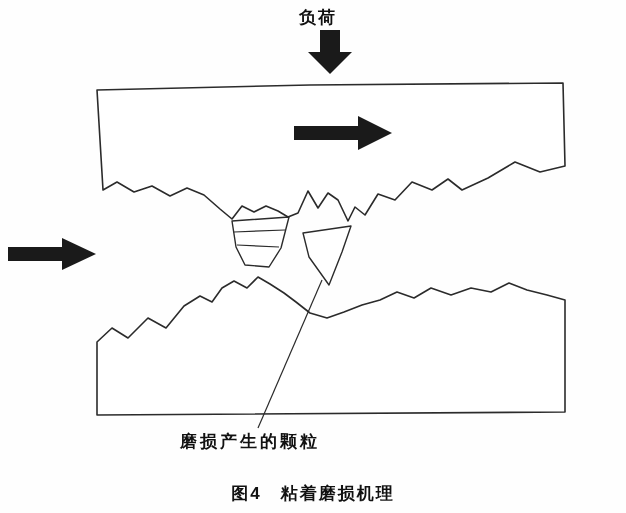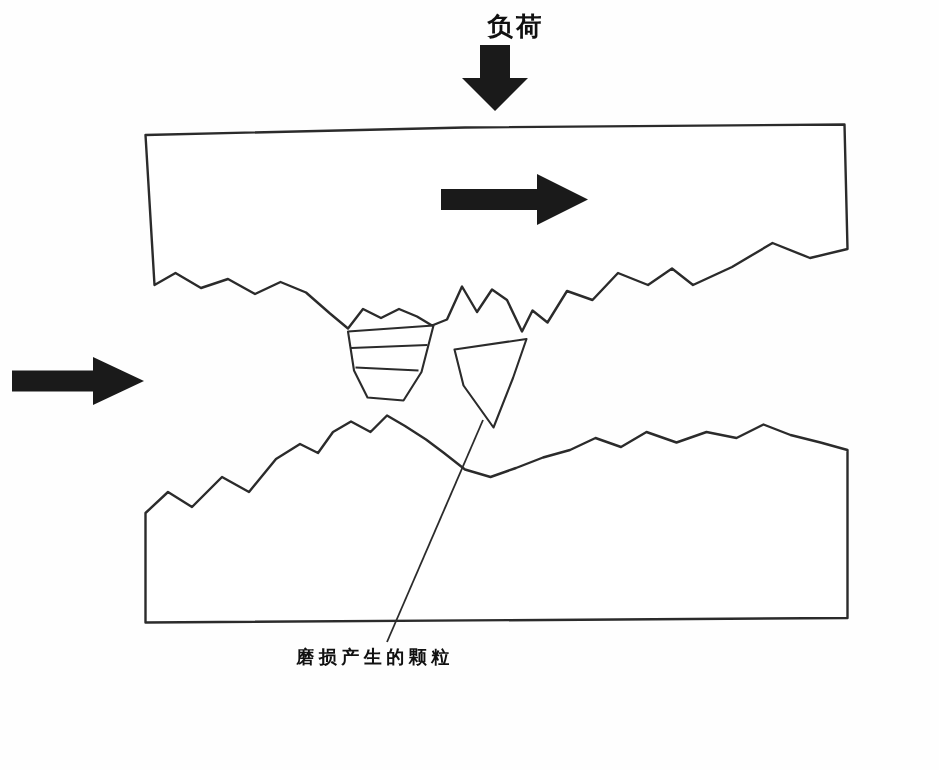--- a/index.html
+++ b/index.html
@@ -33,7 +33,7 @@
     color:#111111;
     font-weight:600;
   }
-  .label-load{left:299px;top:6px;width:64px;text-align:right;font-size:17px;letter-spacing:2px;}
+  .label-load{left:299px;top:6px;width:64px;text-align:left;font-size:17px;letter-spacing:2px;}
   .label-liquid{left:20px;top:210px;width:60px;font-size:17px;letter-spacing:2px;}
   .label-particle{left:160px;top:430px;width:180px;text-align:center;font-size:12px;letter-spacing:3px;font-weight:600;}
   .label-caption{left:180px;top:482px;width:266px;text-align:center;font-size:17px;letter-spacing:2px;font-weight:700;white-space:pre;}

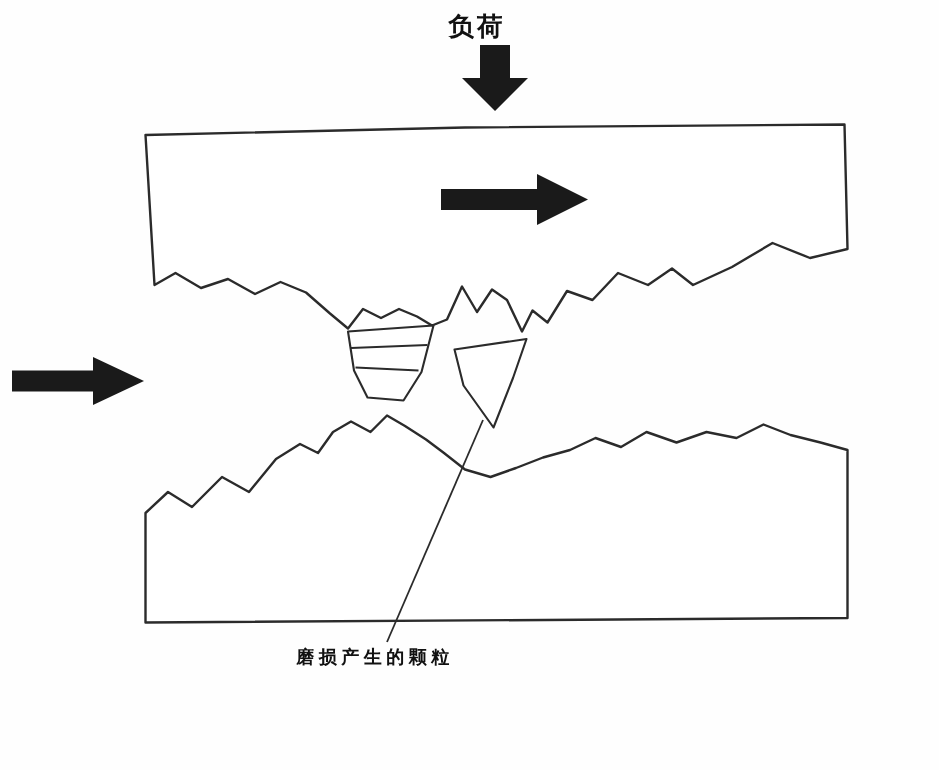--- a/index.html
+++ b/index.html
@@ -35,7 +35,7 @@
   }
   .label-load{left:299px;top:6px;width:64px;text-align:left;font-size:17px;letter-spacing:2px;}
   .label-liquid{left:20px;top:210px;width:60px;font-size:17px;letter-spacing:2px;}
-  .label-particle{left:160px;top:430px;width:180px;text-align:center;font-size:12px;letter-spacing:3px;font-weight:600;}
+  .label-particle{left:160px;top:430px;width:180px;text-align:center;font-size:17px;letter-spacing:3px;font-weight:600;}
   .label-caption{left:180px;top:482px;width:266px;text-align:center;font-size:17px;letter-spacing:2px;font-weight:700;white-space:pre;}
 </style>
 </head>

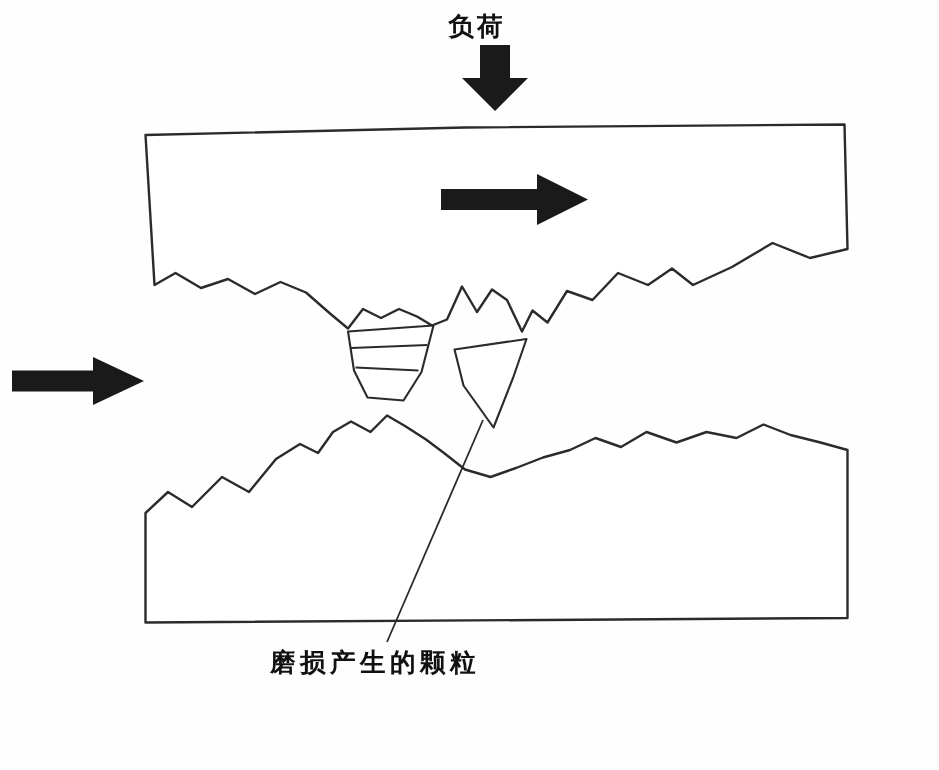--- a/index.html
+++ b/index.html
@@ -76,6 +76,7 @@
 
   <div class="label label-particle">磨损产生的颗粒</div>
 
+  <div class="label label-caption">图4　粘着磨损机理</div>
 
 </div>
 

